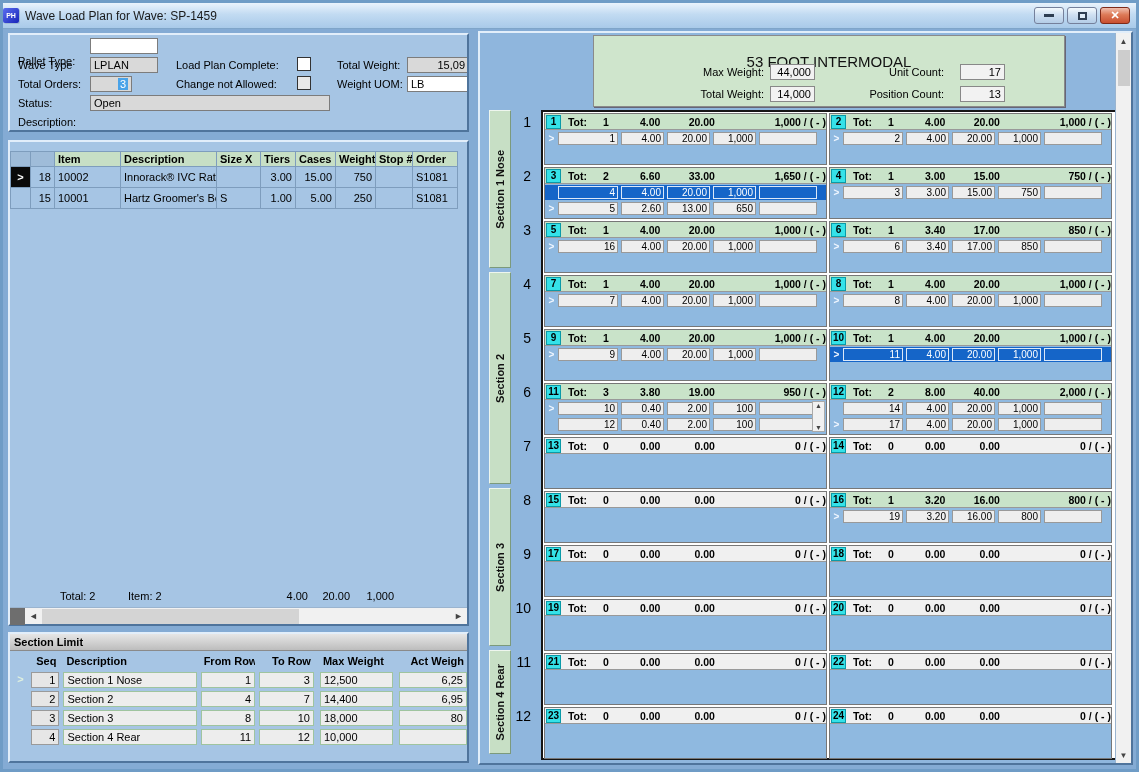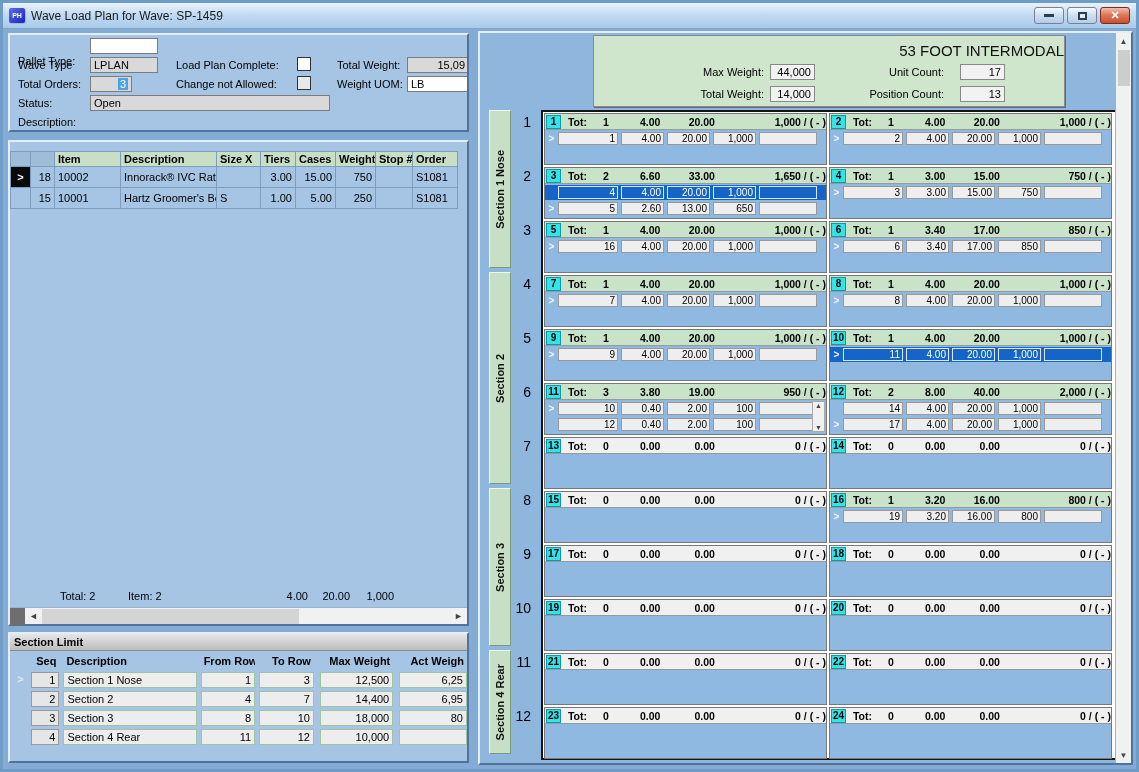--- a/index.html
+++ b/index.html
@@ -6,7 +6,7 @@
   *{box-sizing:border-box;}
   .window{position:relative;width:1139px;height:772px;background:#84abd4;border:3px solid #6f9cc6;outline:1px solid #39587a;}
   
-  .titlebar{height:26px;background:linear-gradient(#eaf3fc,#c2dbf2 45%,#a9cae9);display:flex;align-items:center;padding:0 6px;border-bottom:1px solid #7fa5c9;}
+  .titlebar{height:26px;background:linear-gradient(#eaf3fc,#c2dbf2 45%,#a9cae9);display:flex;align-items:center;padding:0 0;border-bottom:1px solid #7fa5c9;}
   .app-icon{width:16px;height:15px;background:linear-gradient(135deg,#5b6ef0,#1724b8);color:#fff;font-size:7px;font-weight:bold;display:flex;align-items:center;justify-content:center;border-radius:2px;box-shadow:1px 1px 0 #9db8d4;margin-right:6px;}
   .title{font-size:12px;color:#1a1a1a;}
   .win-buttons{position:absolute;right:6px;top:4px;display:flex;gap:3px;}

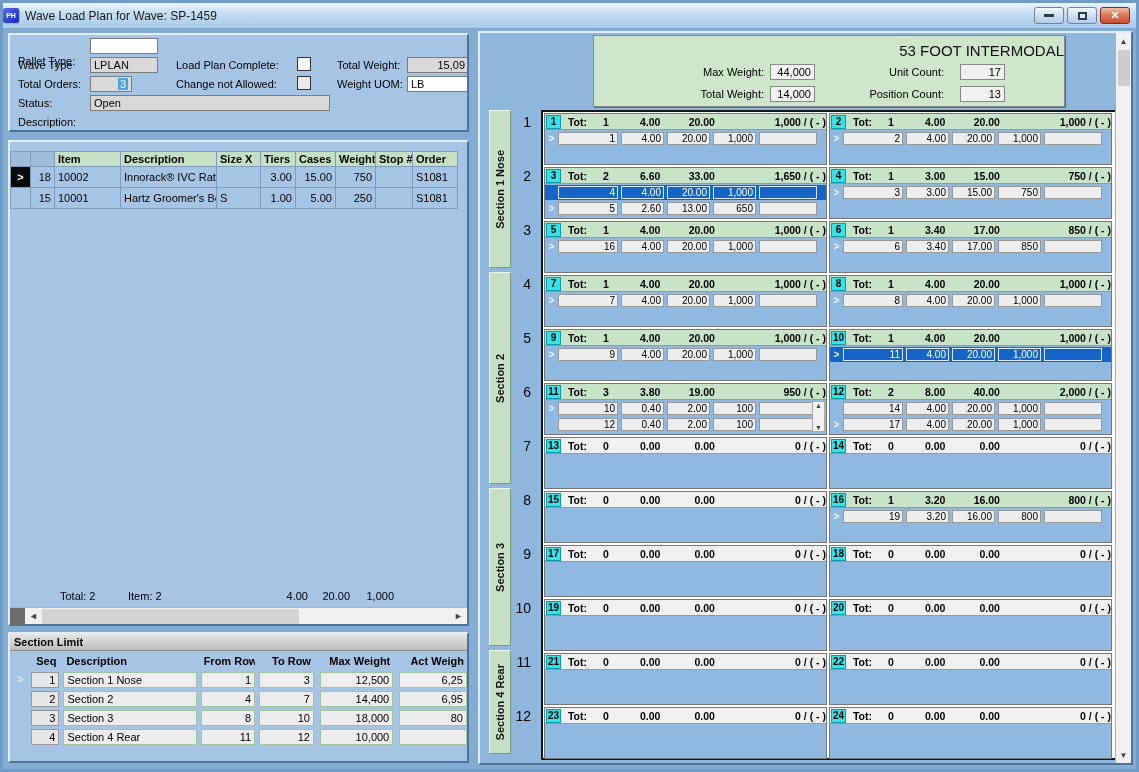--- a/index.html
+++ b/index.html
@@ -57,7 +57,7 @@
   
   #right-panel{position:absolute;left:475px;top:2px;width:655px;height:734px;background:#8fb6dd;border:2px solid;border-color:#e2eefa #4f749c #4f749c #e2eefa;}
   .trailer{position:absolute;left:113px;top:2px;width:472px;height:72px;background:#cfe5cc;border:1px solid #8a8a8a;box-shadow:1px 1px 0 #667;}
-  .trailer-title{text-align:right;font-size:15px;margin-top:6px;color:#111;}
+  .trailer-title{text-align:center;font-size:15px;margin-top:17px;color:#111;}
   .tlabel{position:absolute;font-size:11px;text-align:right;}
   .tfield{position:absolute;height:16px;width:45px;border:1px solid #888;background:#f2f2f2;font-size:11px;text-align:right;padding:1px 3px;line-height:12px;}
   

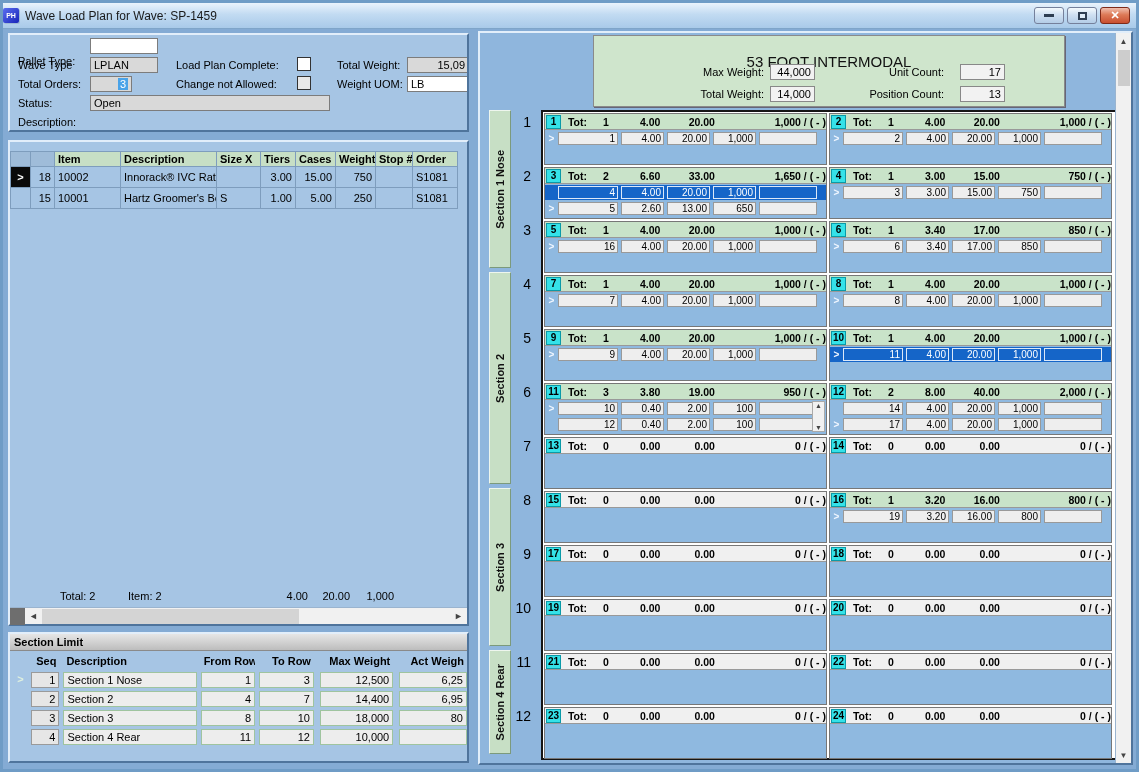--- a/index.html
+++ b/index.html
@@ -52,7 +52,7 @@
   .sl-box{border:1px solid #9fc49f;background:#ededed;}
   .sl-box.gray{border-color:#9a9a9a;background:#e6e6e6;}
   .sl-marker{color:#dff0df;font-weight:bold;}
-  .m0{width:22px;text-align:center}.m1{width:30px;text-align:right}.m2{width:142px;margin-left:4px}.m3{width:58px;text-align:right;margin-left:4px}.m4{width:58px;text-align:right;margin-left:4px}.m5{width:78px;text-align:right;margin-left:6px}.m6{width:72px;text-align:right;margin-left:6px}
+  .m0{width:22px;text-align:center}.m1{width:30px;text-align:right}.m2{width:142px;margin-left:4px}.m3{width:58px;text-align:right;margin-left:4px}.m4{width:58px;text-align:right;margin-left:4px}.m5{width:78px;margin-left:6px}.m6{width:72px;text-align:right;margin-left:6px}
   .sl-head .sl-cell{border:none;background:none;}
   
   #right-panel{position:absolute;left:475px;top:2px;width:655px;height:734px;background:#8fb6dd;border:2px solid;border-color:#e2eefa #4f749c #4f749c #e2eefa;}

